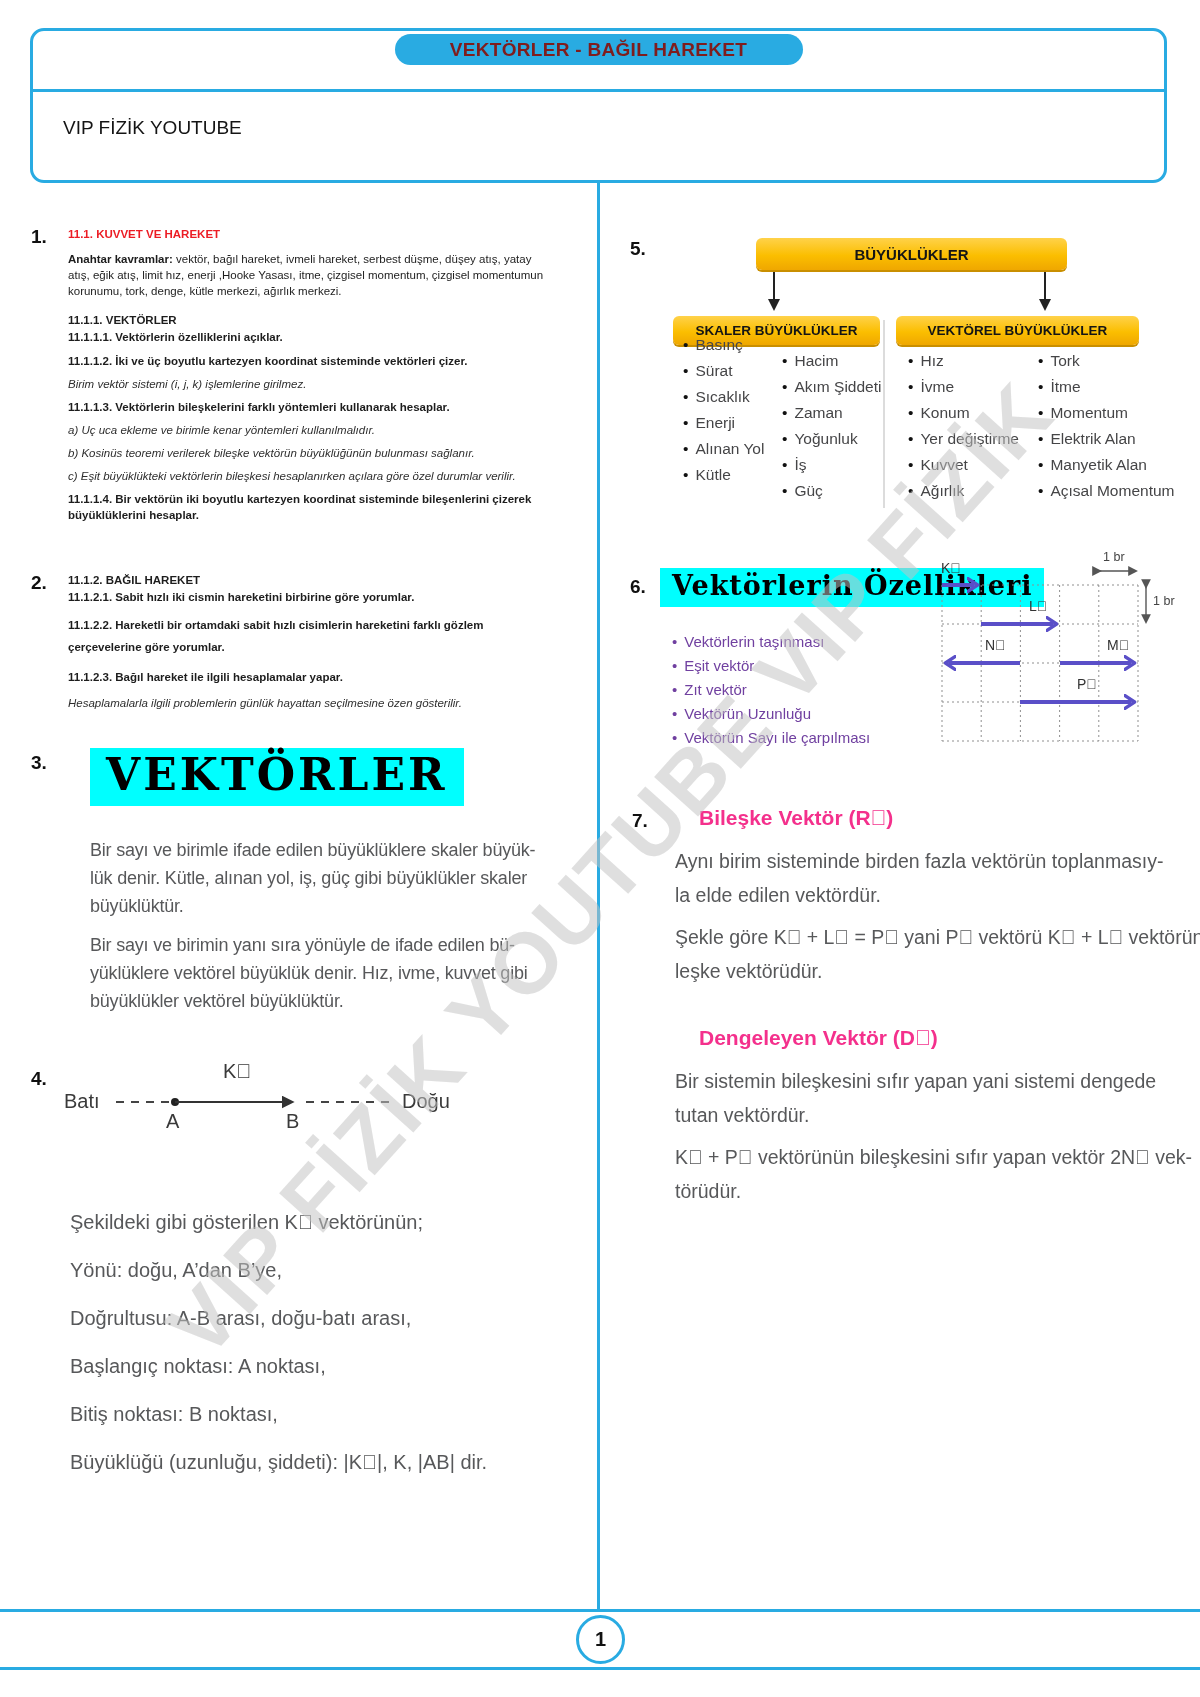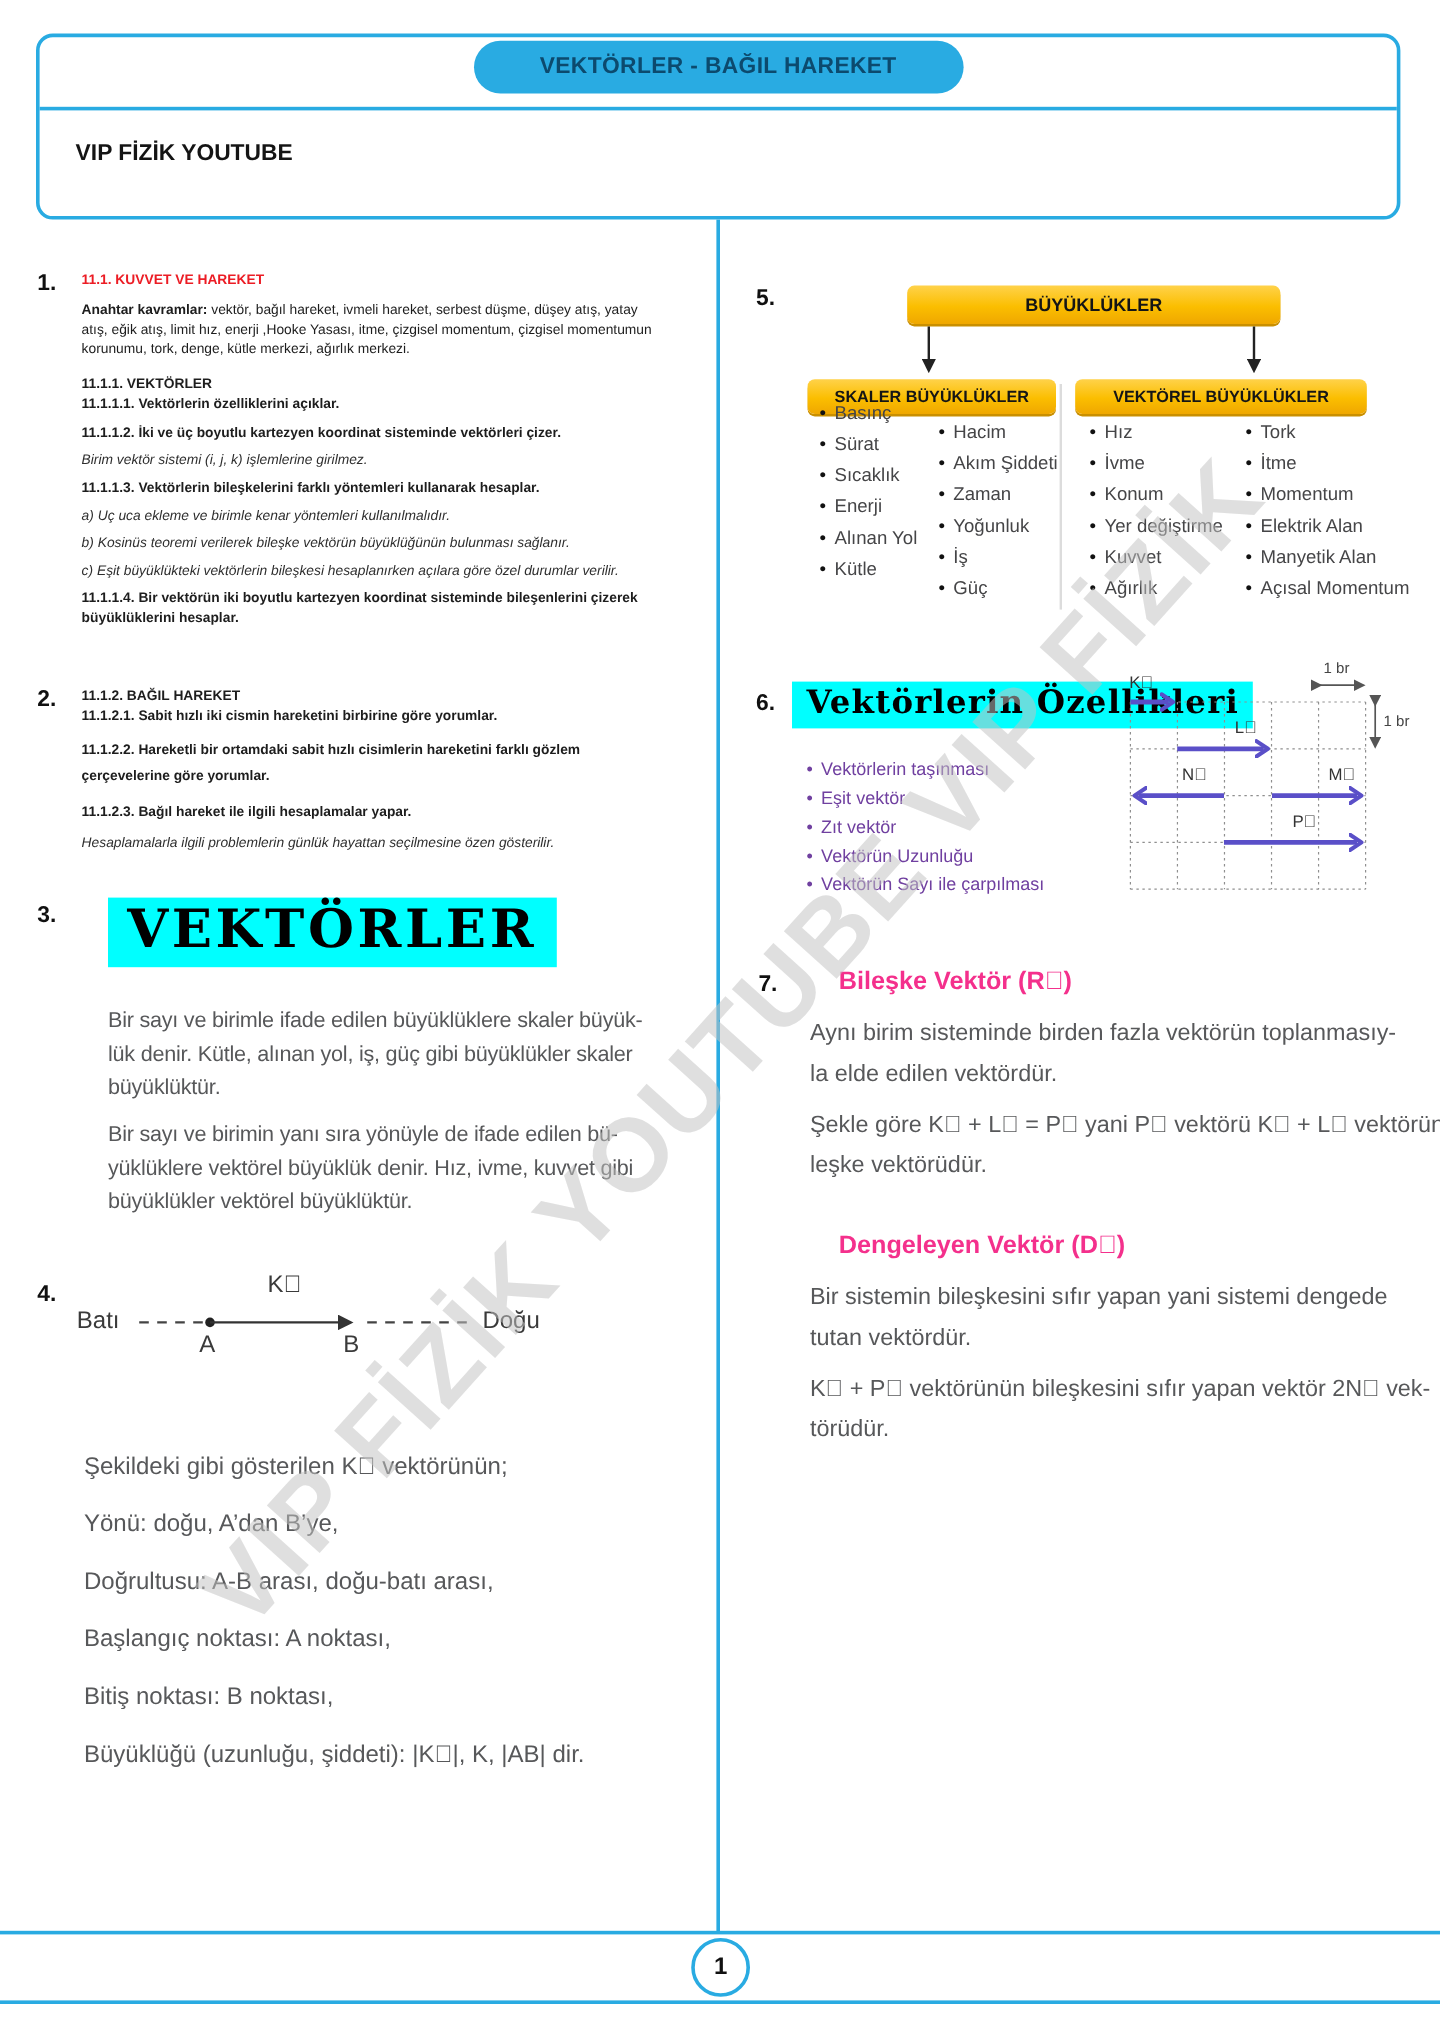--- a/index.html
+++ b/index.html
@@ -11,9 +11,9 @@
   .header-frame { position:absolute; left:30px; top:28px; width:1137px; height:155px;
                   border:3px solid #29ABE2; border-radius:14px; background:#fff; }
   .header-pill { position:absolute; left:50%; top:3px; transform:translateX(-50%);
-                 min-width:408px; height:44px; padding:0 28px; background:#29ABE2; border-radius:22px;
+                 min-width:408px; height:31px; padding:0 28px; background:#29ABE2; border-radius:22px;
                  display:flex; align-items:center; justify-content:center;
-                 font-weight:bold; font-size:19px; color:#0c4a6e; letter-spacing:.3px;text-align:right; }
+                 font-weight:bold; font-size:19px; color:#7f1d1d; letter-spacing:.3px;text-align:right; }
   .header-rule { position:absolute; left:0; right:0; top:58px; height:3px; background:#29ABE2; }
   .channel { position:absolute; left:30px; top:86px; font-weight:bold; font-size:19px; color:#141414;text-align:right; }
 

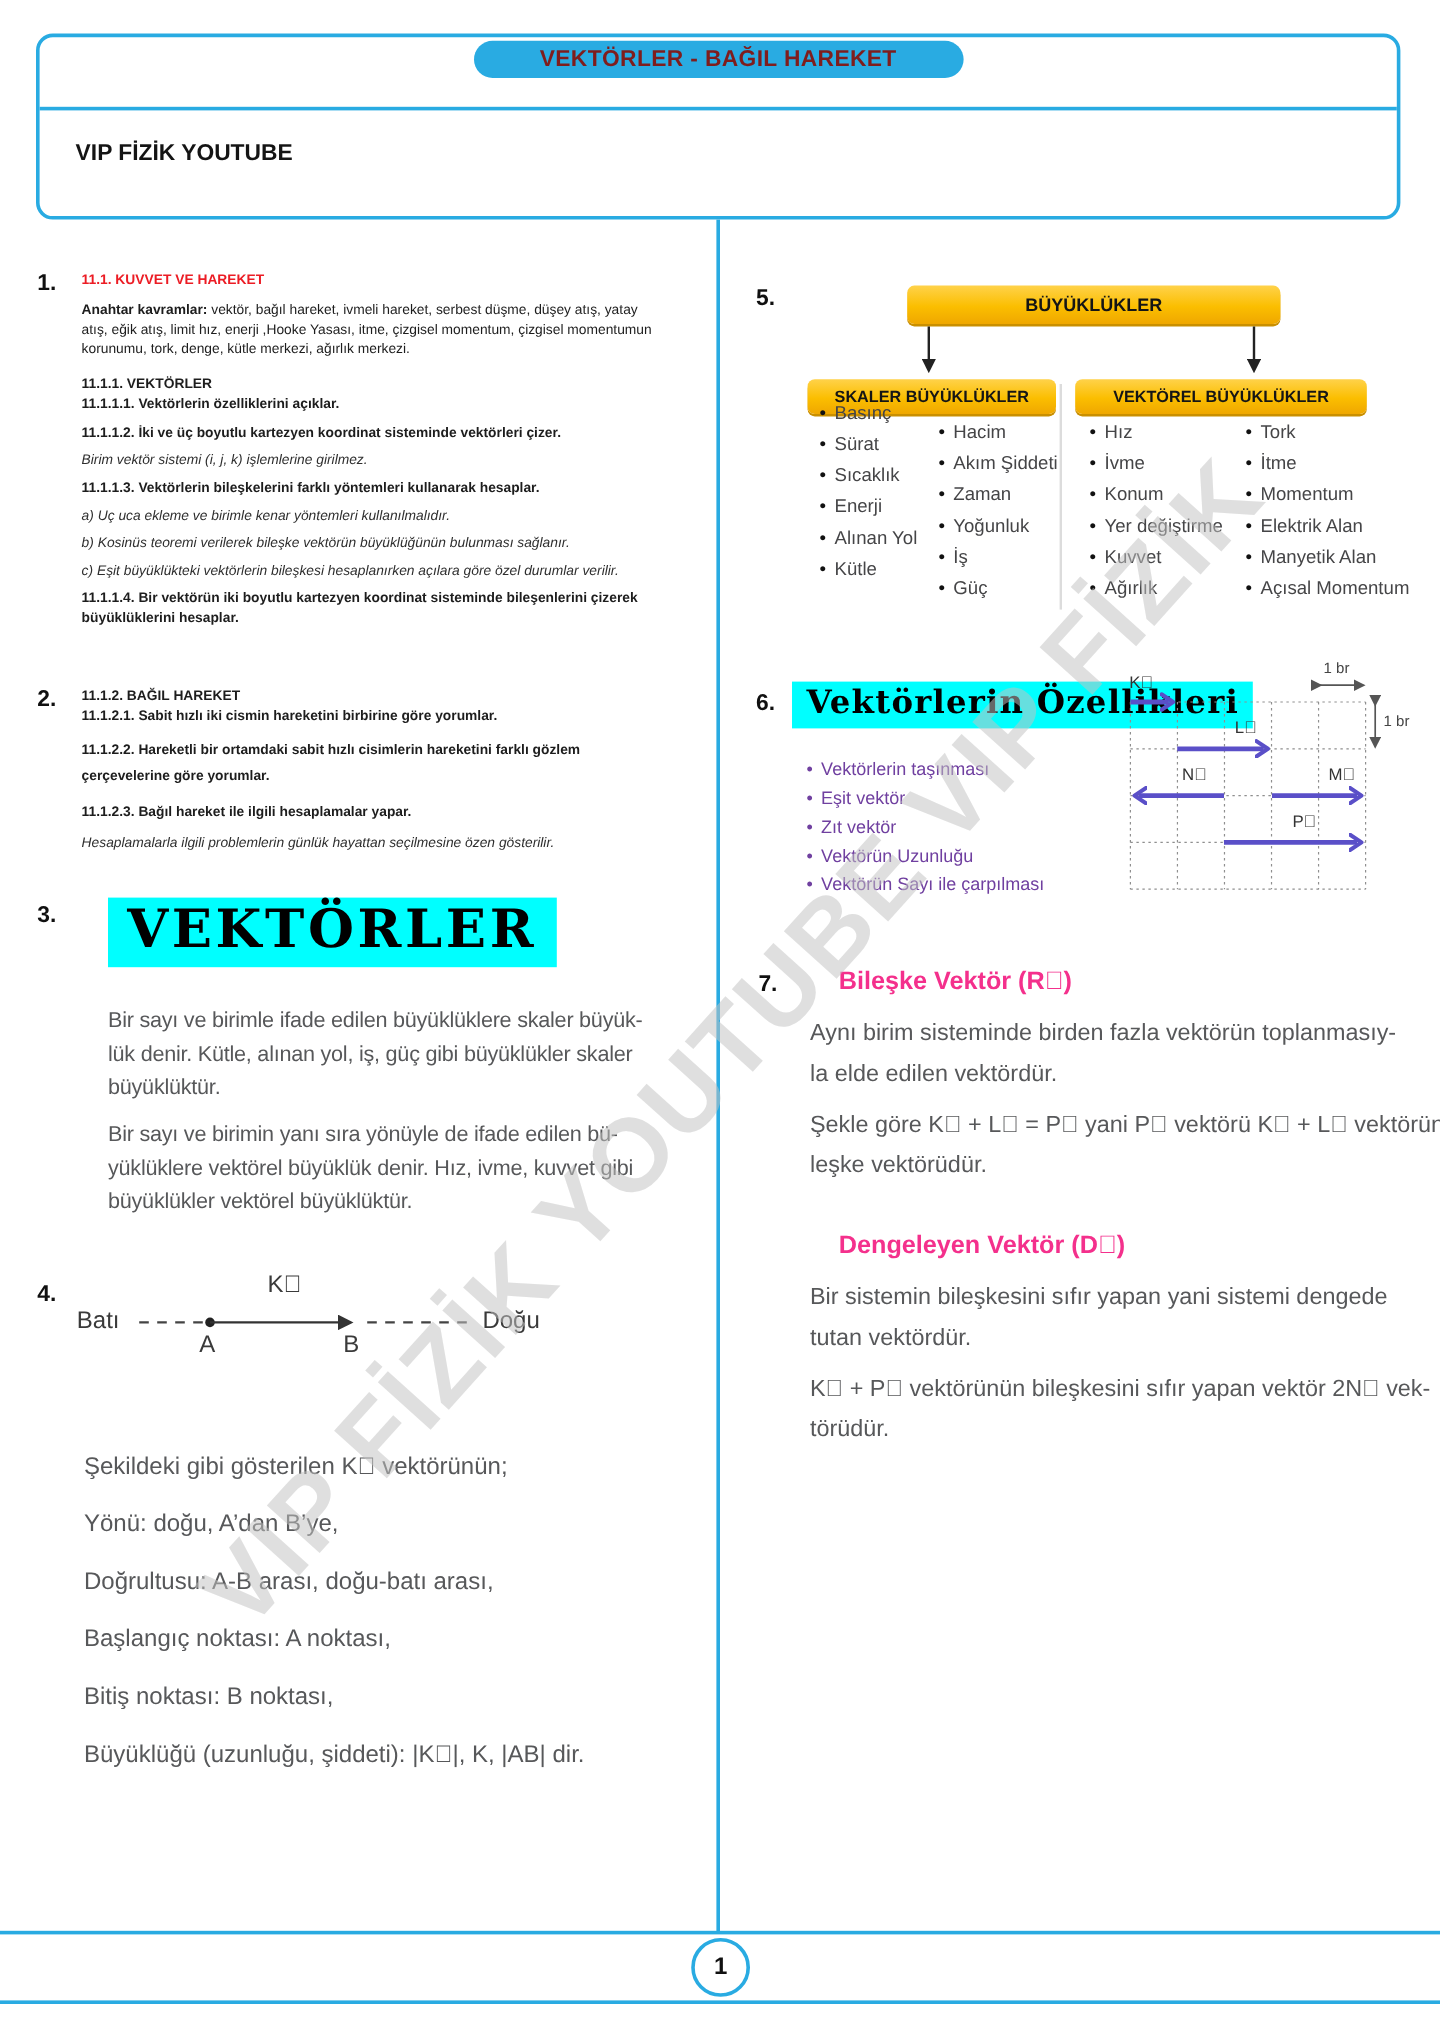--- a/index.html
+++ b/index.html
@@ -15,7 +15,7 @@
                  display:flex; align-items:center; justify-content:center;
                  font-weight:bold; font-size:19px; color:#7f1d1d; letter-spacing:.3px;text-align:right; }
   .header-rule { position:absolute; left:0; right:0; top:58px; height:3px; background:#29ABE2; }
-  .channel { position:absolute; left:30px; top:86px; font-weight:bold; font-size:19px; color:#141414;text-align:right; }
+  .channel { position:absolute; left:30px; top:86px; font-weight:normal; font-size:19px; color:#141414;text-align:right; }
 
   .divider { position:absolute; left:597px; top:183px; width:3px; height:1427px; background:#29ABE2; }
   .footer-line { position:absolute; left:0; width:1200px; height:3px; background:#29ABE2; }

